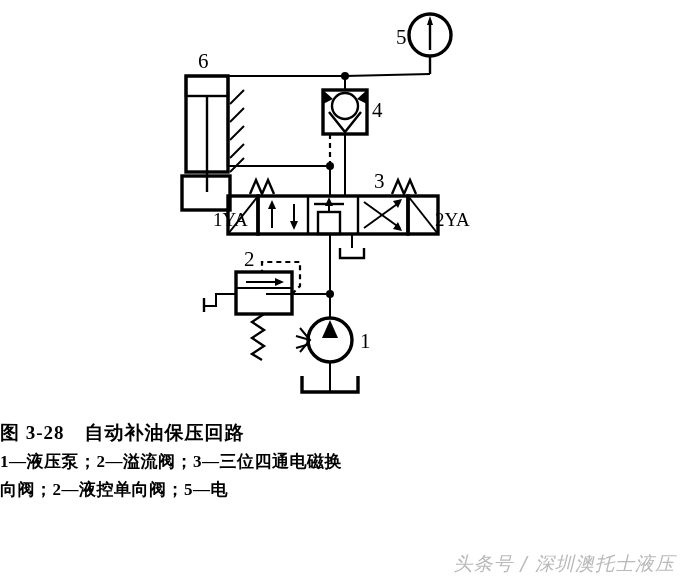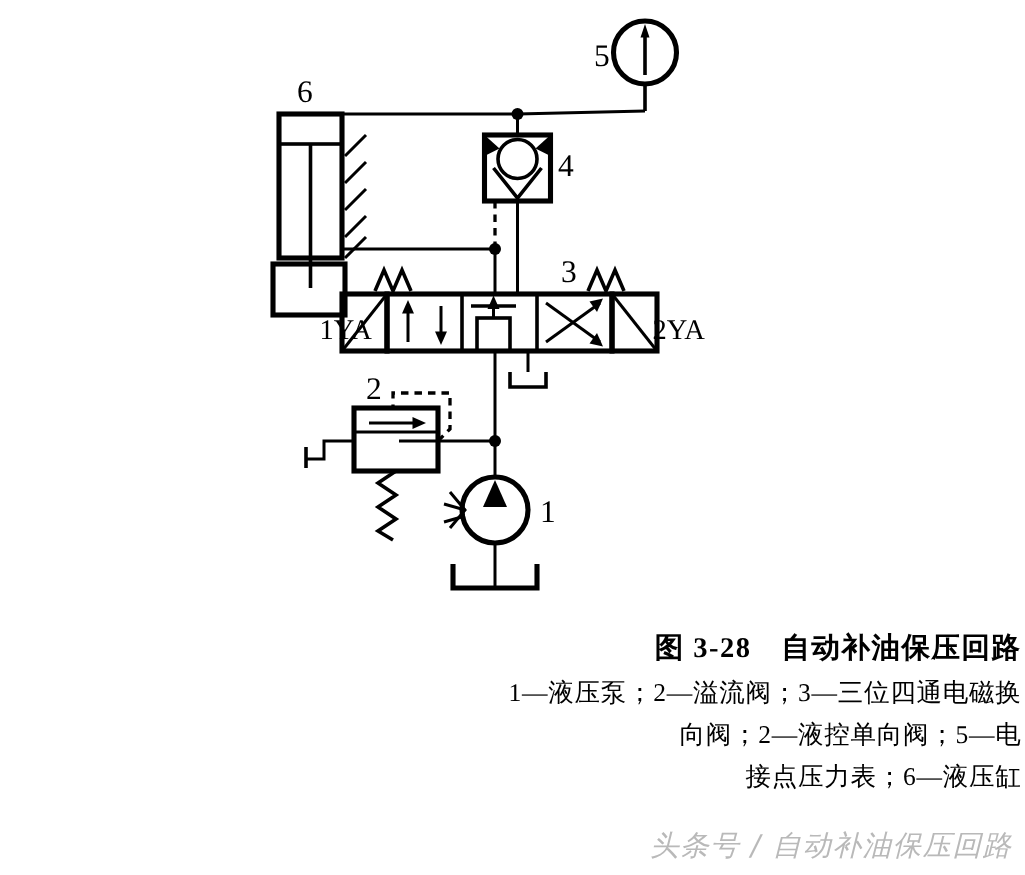--- a/index.html
+++ b/index.html
@@ -35,7 +35,7 @@
     left: 0;
     top: 418px;
     width: 681px;
-    text-align: right;
+    text-align: left;
   }
   .caption-title {
     font-size: 19px;

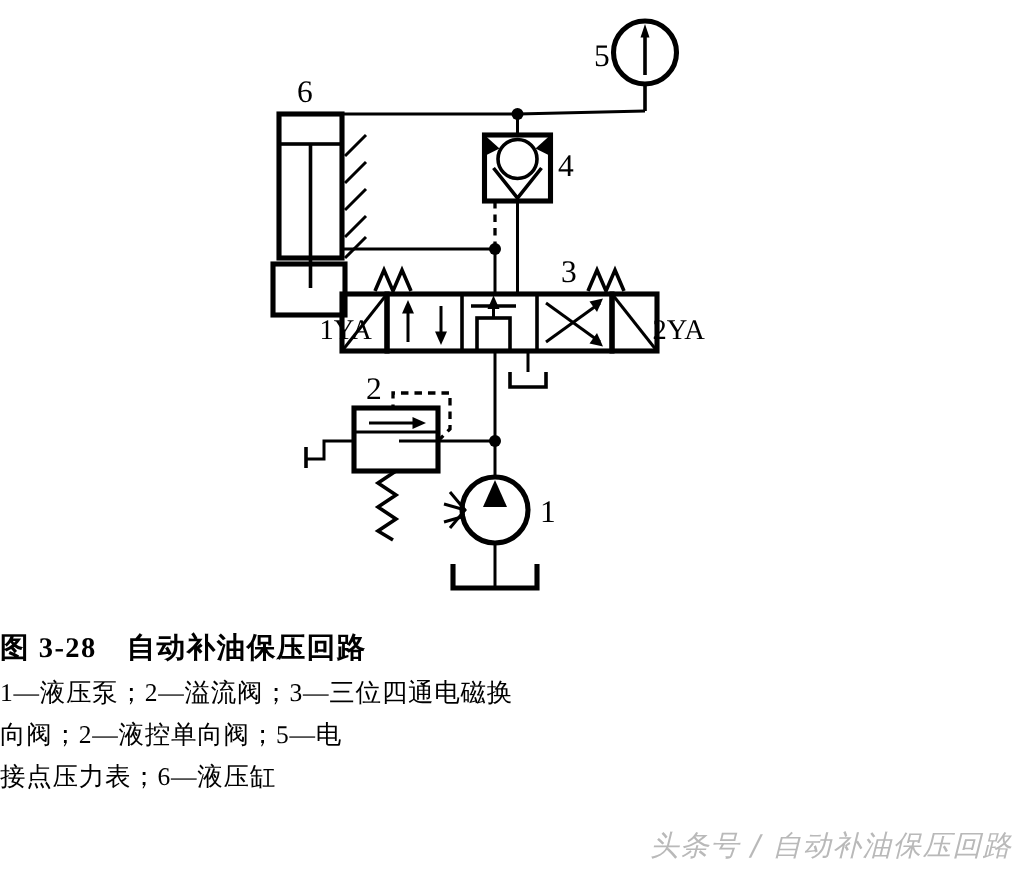--- a/index.html
+++ b/index.html
@@ -46,7 +46,7 @@
   }
   .caption-line {
     font-size: 17px;
-    font-weight: normal;
+    font-weight: bold;
     line-height: 28px;
     letter-spacing: 0.5px;
     white-space: pre;

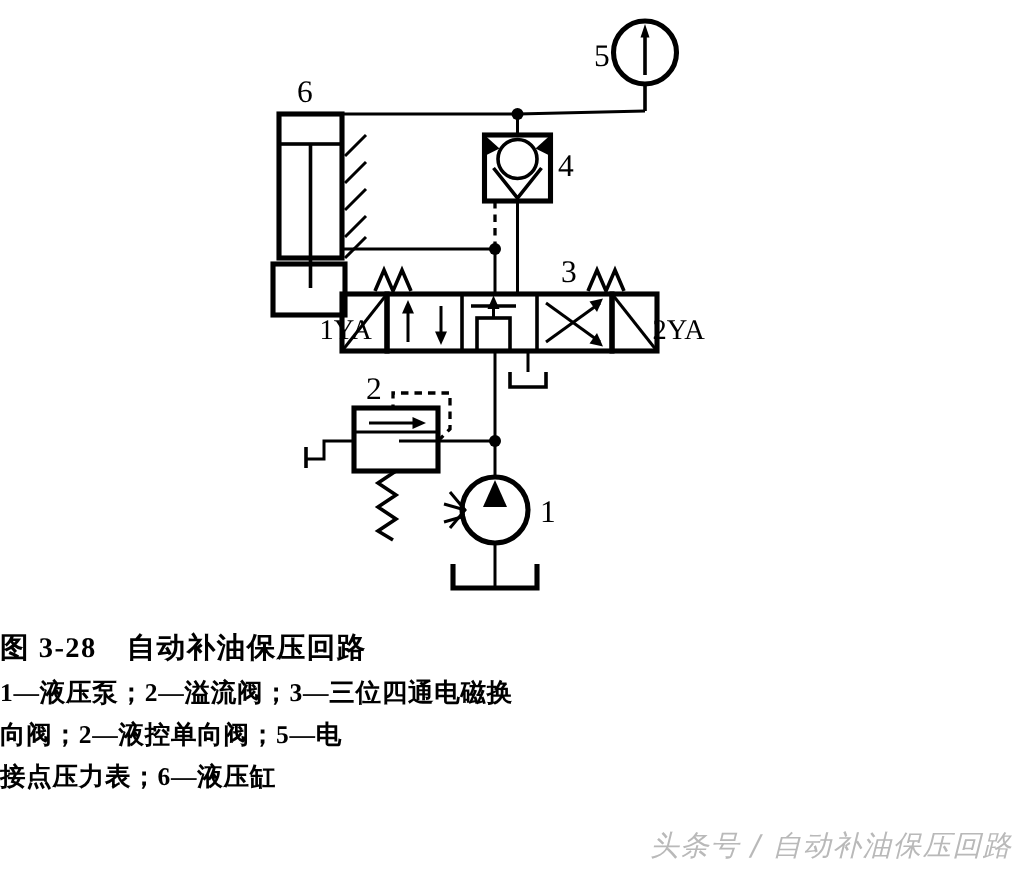--- a/index.html
+++ b/index.html
@@ -269,7 +269,6 @@
     <div class="caption-title">图 3-28　自动补油保压回路</div>
     <div class="caption-line">1—液压泵；2—溢流阀；3—三位四通电磁换</div>
     <div class="caption-line">向阀；2—液控单向阀；5—电</div>
-    <div class="caption-line">接点压力表；6—液压缸</div>
   </div>
 
   <div class="watermark">头条号 / 自动补油保压回路</div>

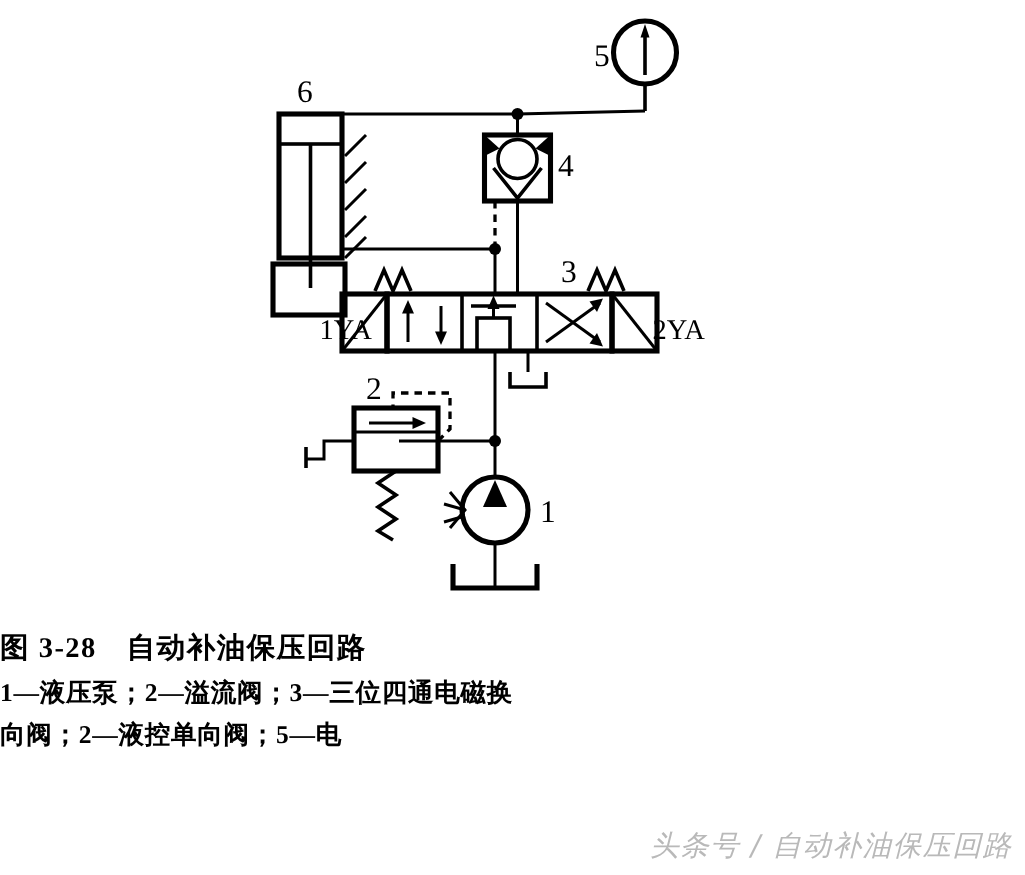--- a/index.html
+++ b/index.html
@@ -271,7 +271,7 @@
     <div class="caption-line">向阀；2—液控单向阀；5—电</div>
   </div>
 
-  <div class="watermark">头条号 / 自动补油保压回路</div>
+  <div class="watermark">头条号 / 深圳澳托士液压</div>
 
 </div>
 

